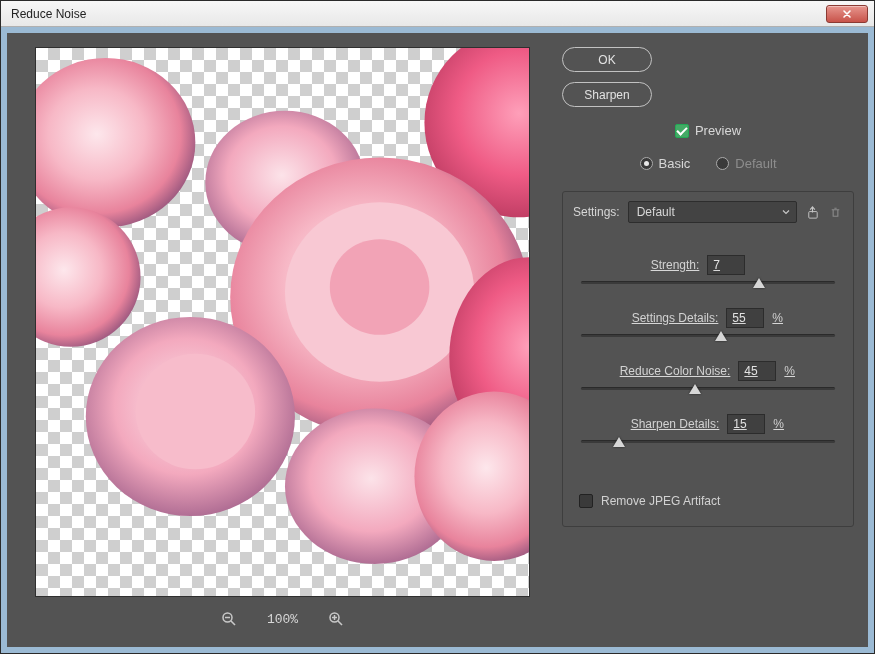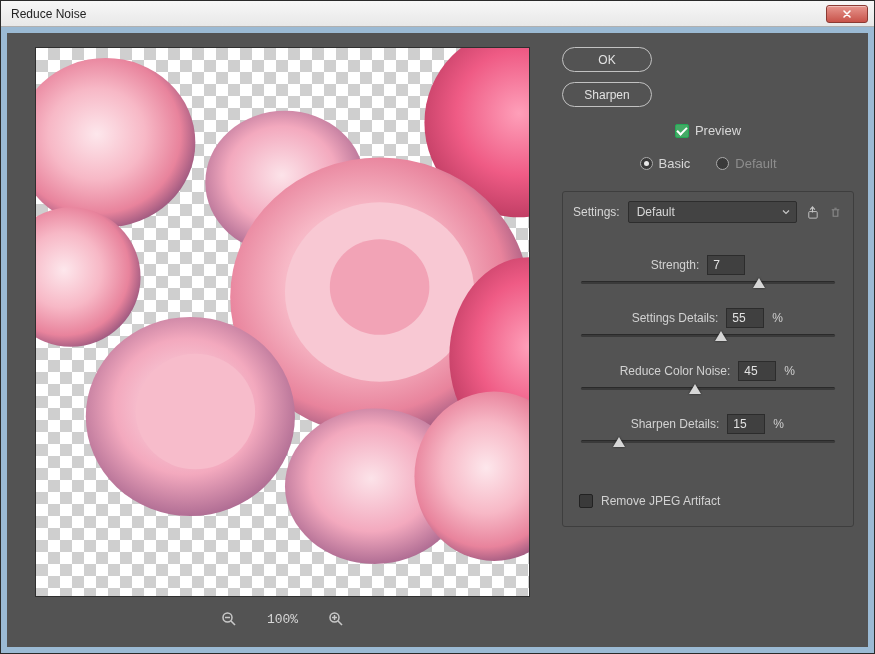--- a/index.html
+++ b/index.html
@@ -131,7 +131,7 @@
   .sliders {
     padding:20px 16px 6px 16px;
   }
-  .slider-block { margin-bottom:24px; }
+  .slider-block { margin-bottom:24px;text-decoration:underline; }
   .slider-row {
     display:flex; align-items:center; justify-content:center;
     gap:8px; font-size:12px; color:#d2d2d2;

